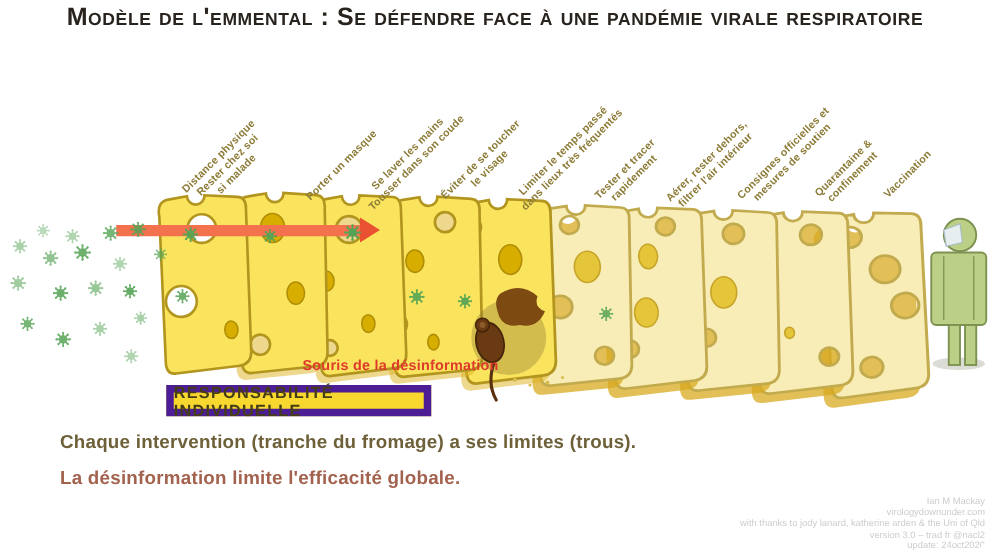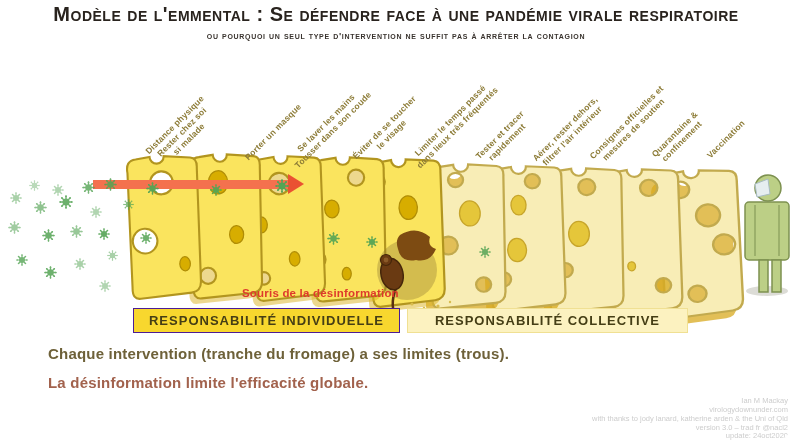--- a/index.html
+++ b/index.html
@@ -45,7 +45,6 @@
 <div id="stage">
 
   <div class="title">Modèle de l'emmental : Se défendre face à une pandémie virale respiratoire</div>
-  <div class="subtitle">ou pourquoi un seul type d'intervention ne suffit pas à arrêter la contagion</div>
 
   <div class="arrow-shaft"></div>
   <div class="arrow-head"></div>

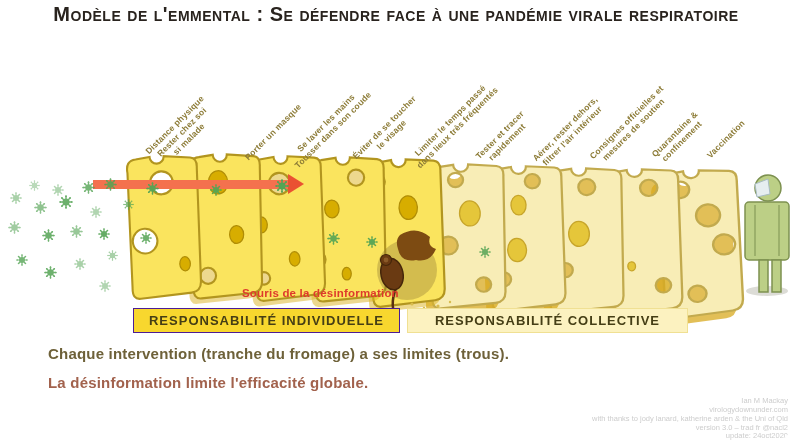--- a/index.html
+++ b/index.html
@@ -29,7 +29,7 @@
   .banner{position:absolute;top:308px;height:25px;display:flex;align-items:center;
          justify-content:center;font:700 13px "Liberation Sans",sans-serif;
          letter-spacing:1px;color:#453e15;z-index:40;box-sizing:border-box;}
-  .banner.individual{left:133px;width:267px;background:#f8d72e;border:1px solid #4c1d95;}
+  .banner.individual{left:133px;width:212px;background:#f8d72e;border:6px solid #4c1d95;}
   .banner.collective{left:407px;width:281px;background:#fcf2c0;border:1px solid #f0e093;}
   .footer-line{position:absolute;left:0;width:100%;
          font:700 15px "Liberation Sans",sans-serif;letter-spacing:.2px;z-index:40;padding-left:48px;}

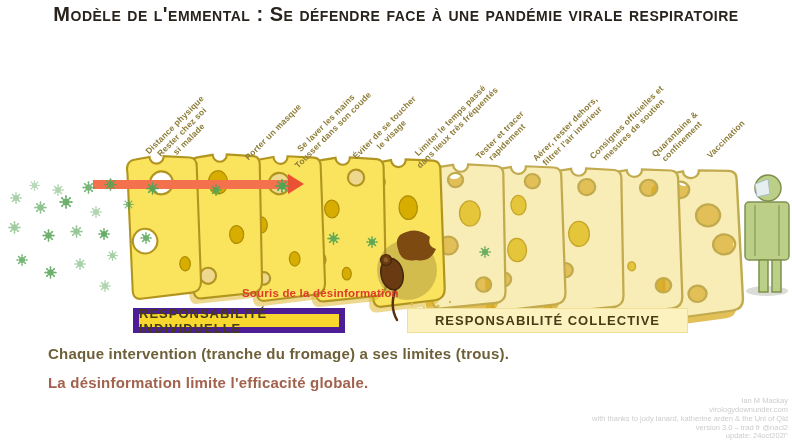--- a/index.html
+++ b/index.html
@@ -78,9 +78,6 @@
   <div class="banner individual">
     <span>RESPONSABILITÉ INDIVIDUELLE</span>
   </div>
-  <div class="banner collective">
-    <span>RESPONSABILITÉ COLLECTIVE</span>
-  </div>
 
   <div class="footer-line footer-1">Chaque intervention (tranche du fromage) a ses limites (trous).</div>
   <div class="footer-line footer-3">La désinformation limite l'efficacité globale.</div>

